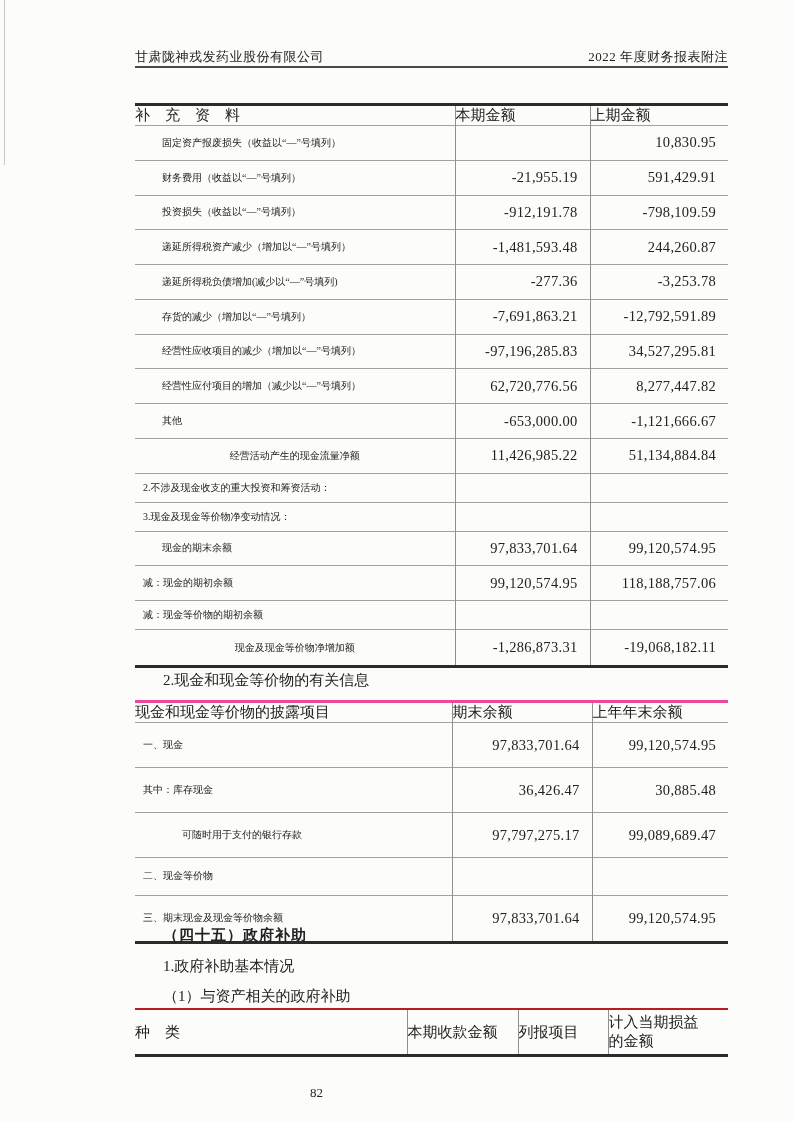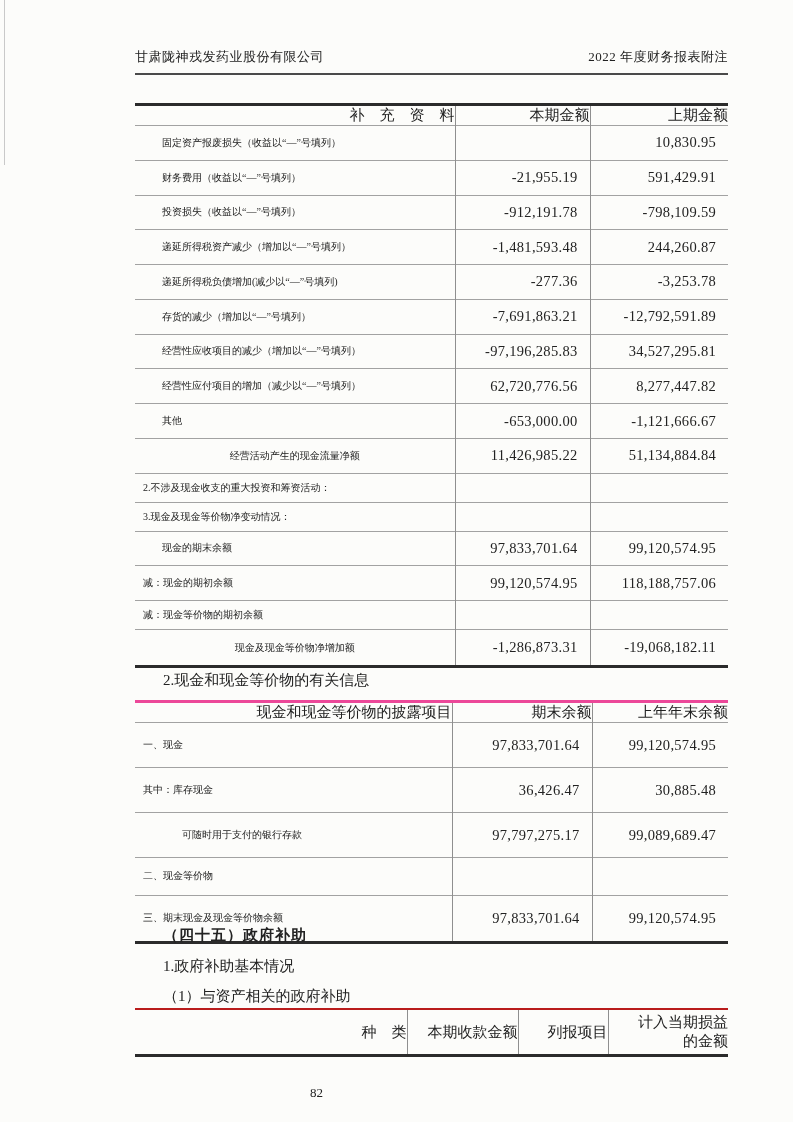--- a/index.html
+++ b/index.html
@@ -14,7 +14,7 @@
   .doc-header {
     position:absolute; left:135px; top:48px; width:593px;
     display:flex; justify-content:space-between; align-items:flex-end;
-    padding-bottom:7px; border-bottom:2px solid #4a4a4a;
+    border-bottom:2px solid #4a4a4a;
     font-size:13px; letter-spacing:0.5px;
   }
 

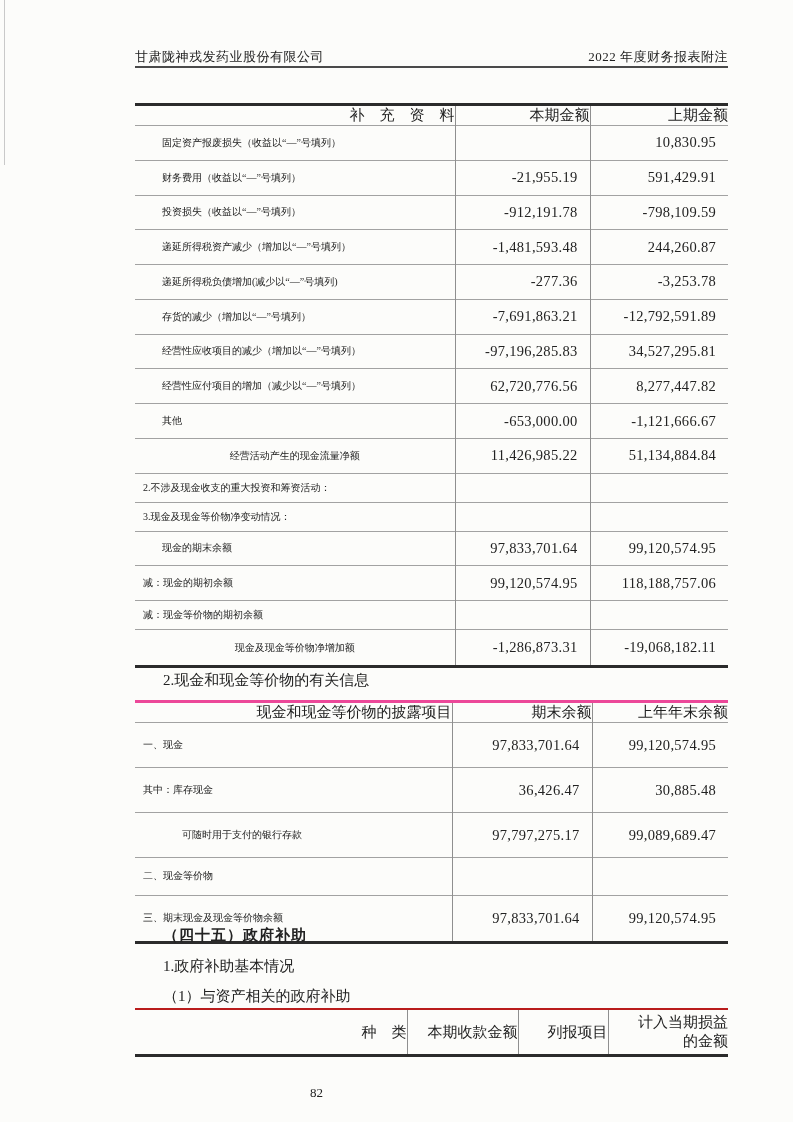--- a/index.html
+++ b/index.html
@@ -20,7 +20,7 @@
 
   table { position:absolute; left:135px; border-collapse:collapse; table-layout:fixed; }
   th, td { padding:0; overflow:hidden; white-space:nowrap; }
-  th { font-weight:normal; font-size:15px; text-align:right; }
+  th { font-weight:normal; font-size:15px; text-align:left; }
 
   .t1 { top:103px; width:593px; height:565px;
         border-top:3px solid #2b2b2b; border-bottom:3px solid #2b2b2b; }

